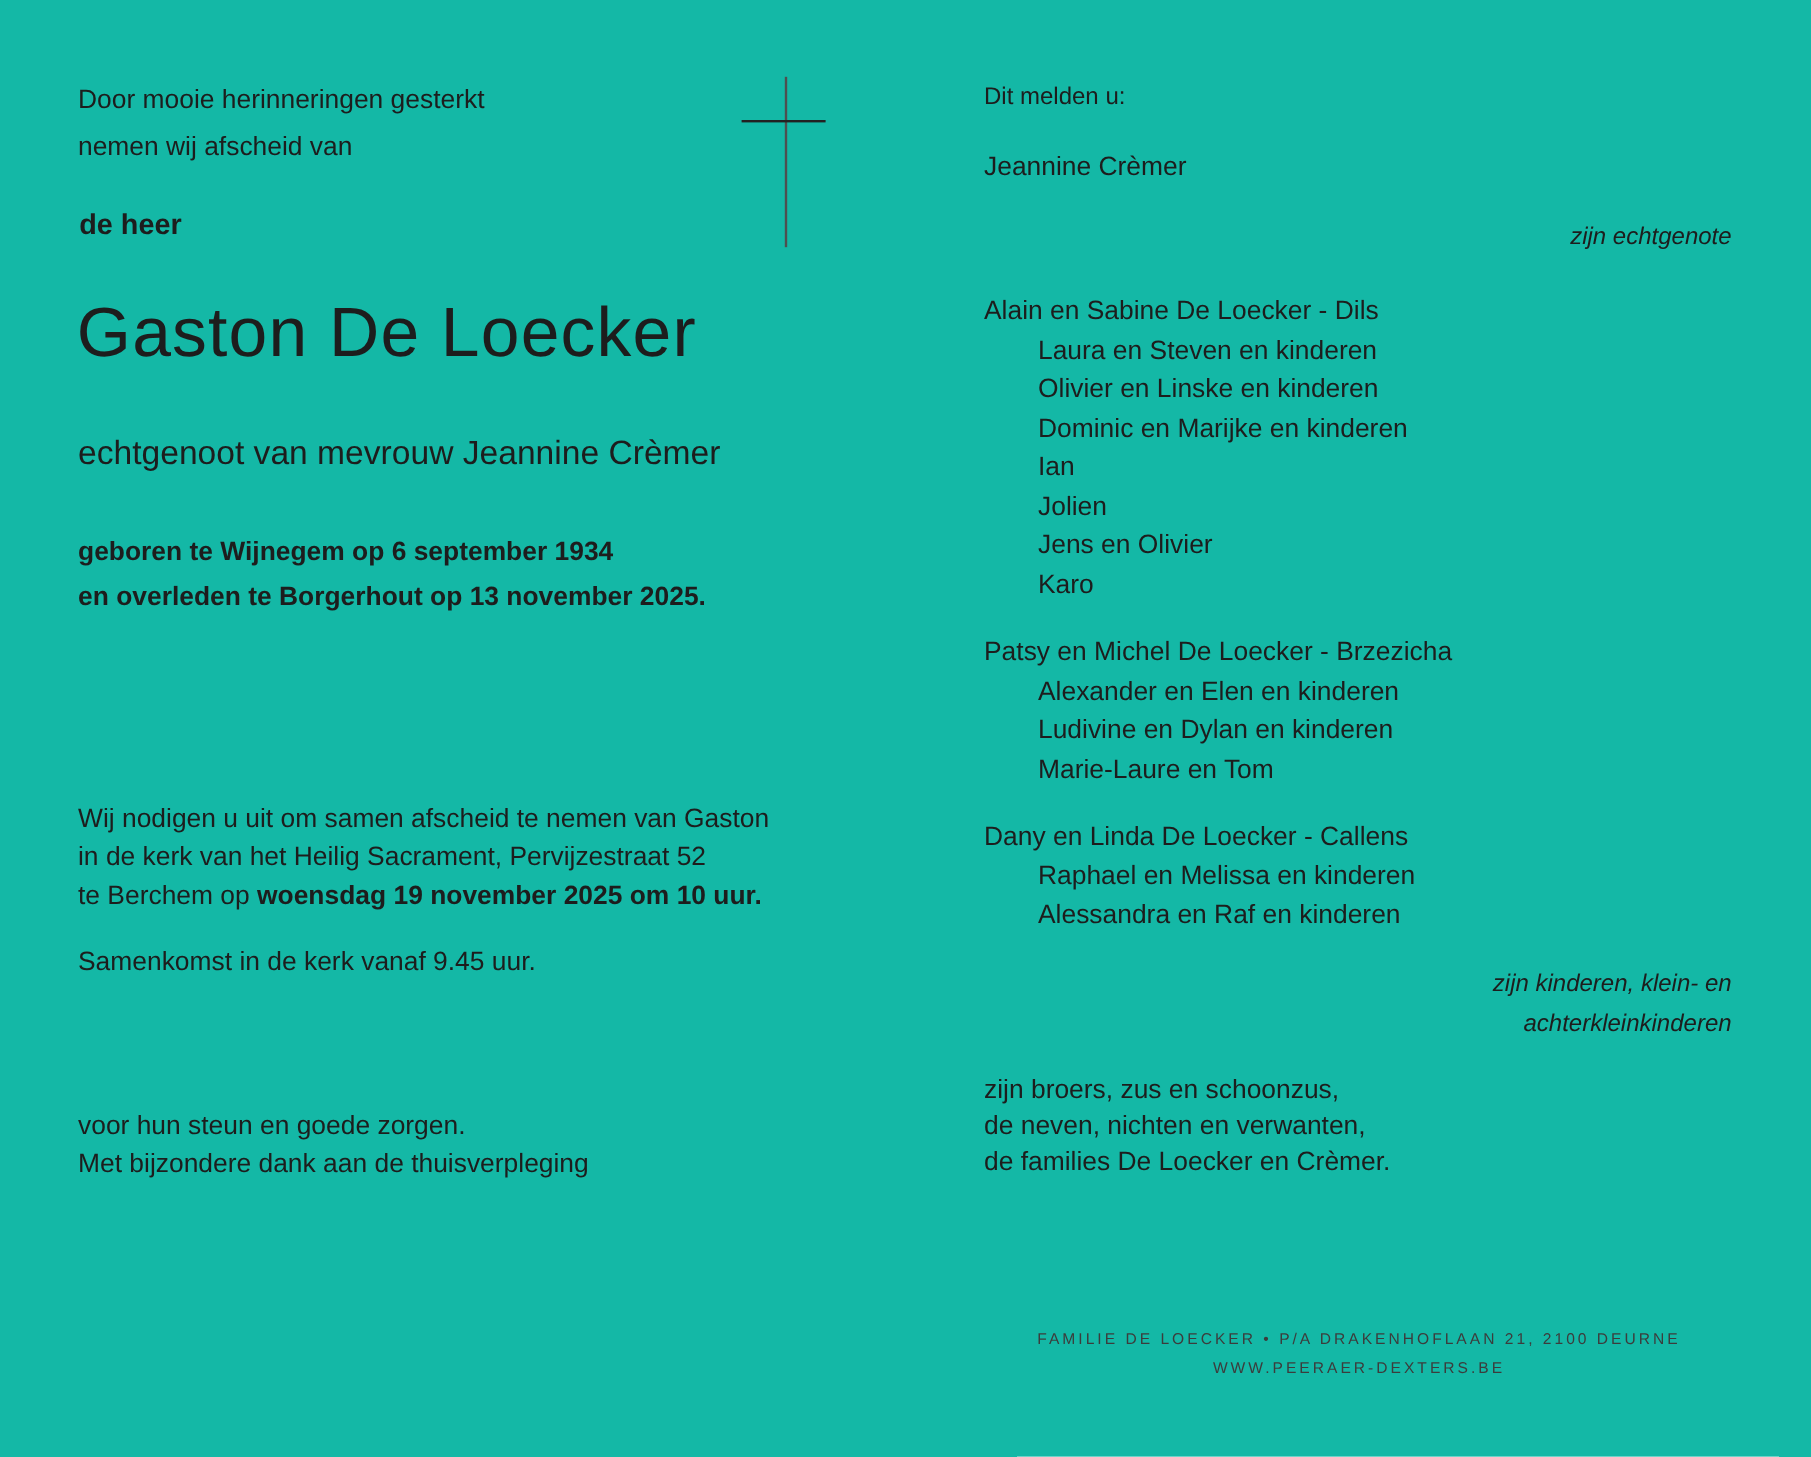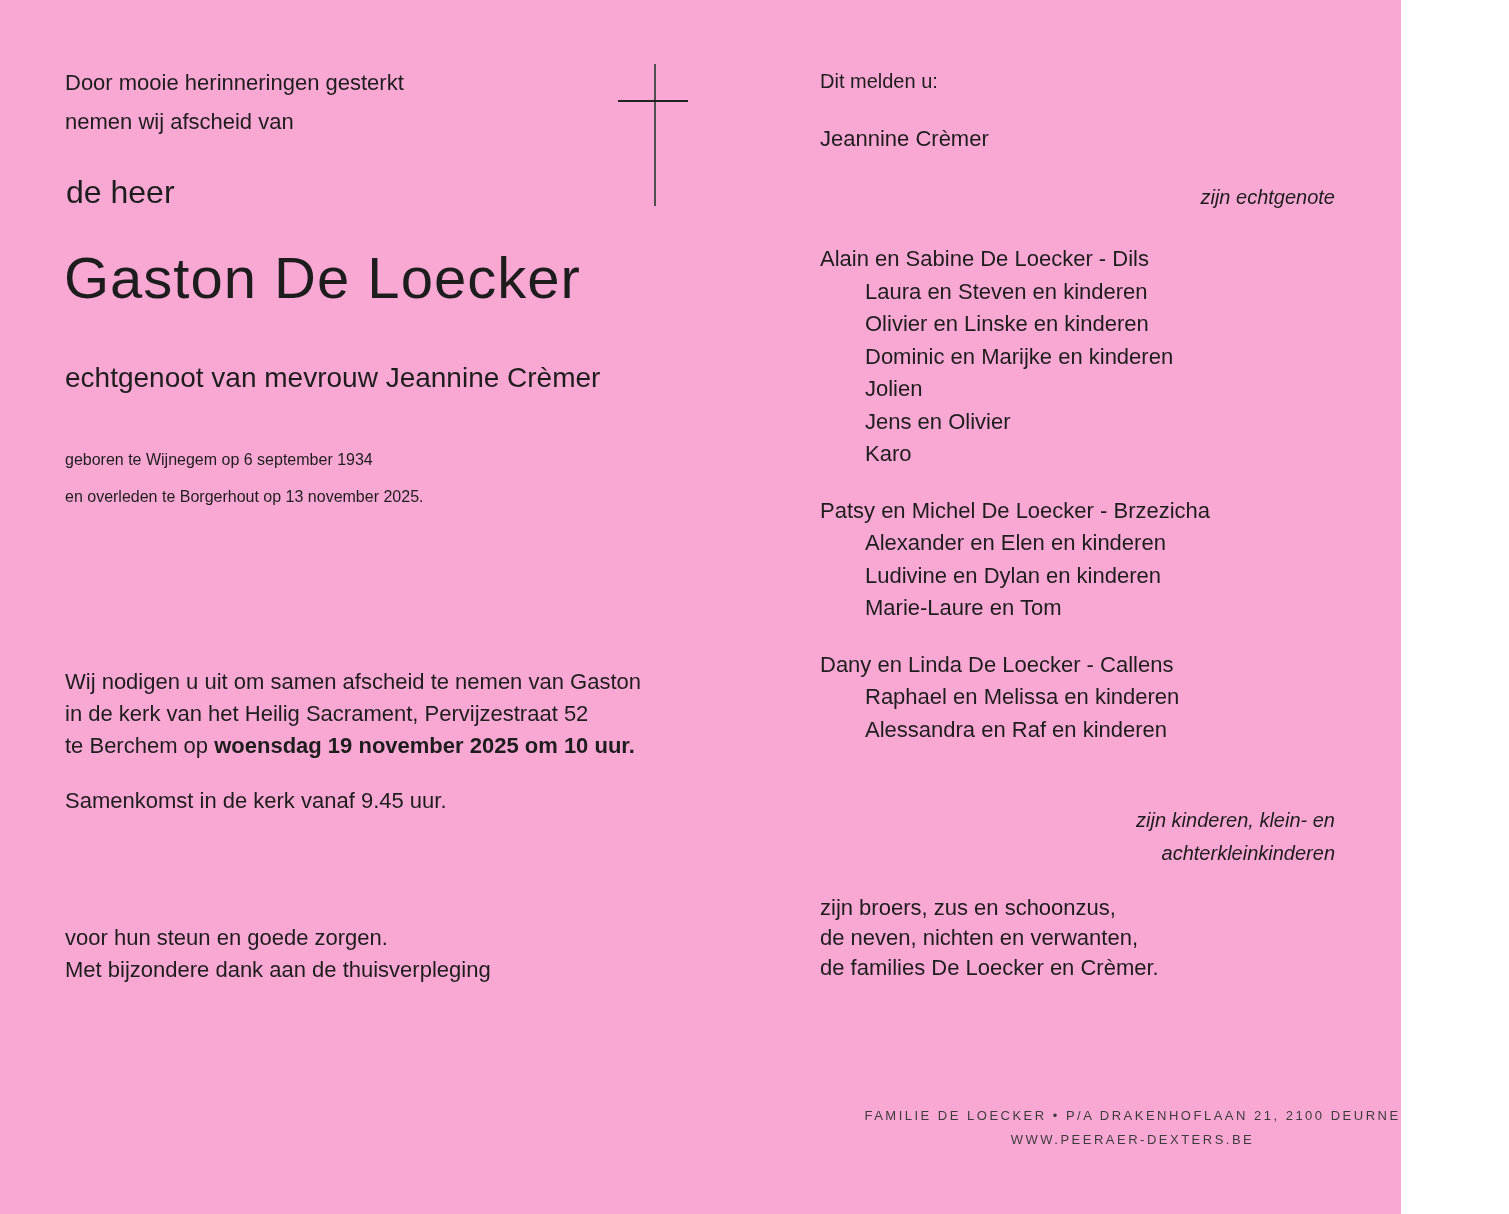--- a/index.html
+++ b/index.html
@@ -9,13 +9,12 @@
   }
   .page {
     position: relative;
-    width: 1385px;
+    width: 1509px;
     height: 1214px;
-    background: #f9a8d4;
+    background: #14b8a6;
     font-family: "Liberation Sans", "DejaVu Sans", sans-serif;
     color: #1d1d1d;
     overflow: hidden;
-    padding-left: 16px;
   }
   .abs { position: absolute; }
 

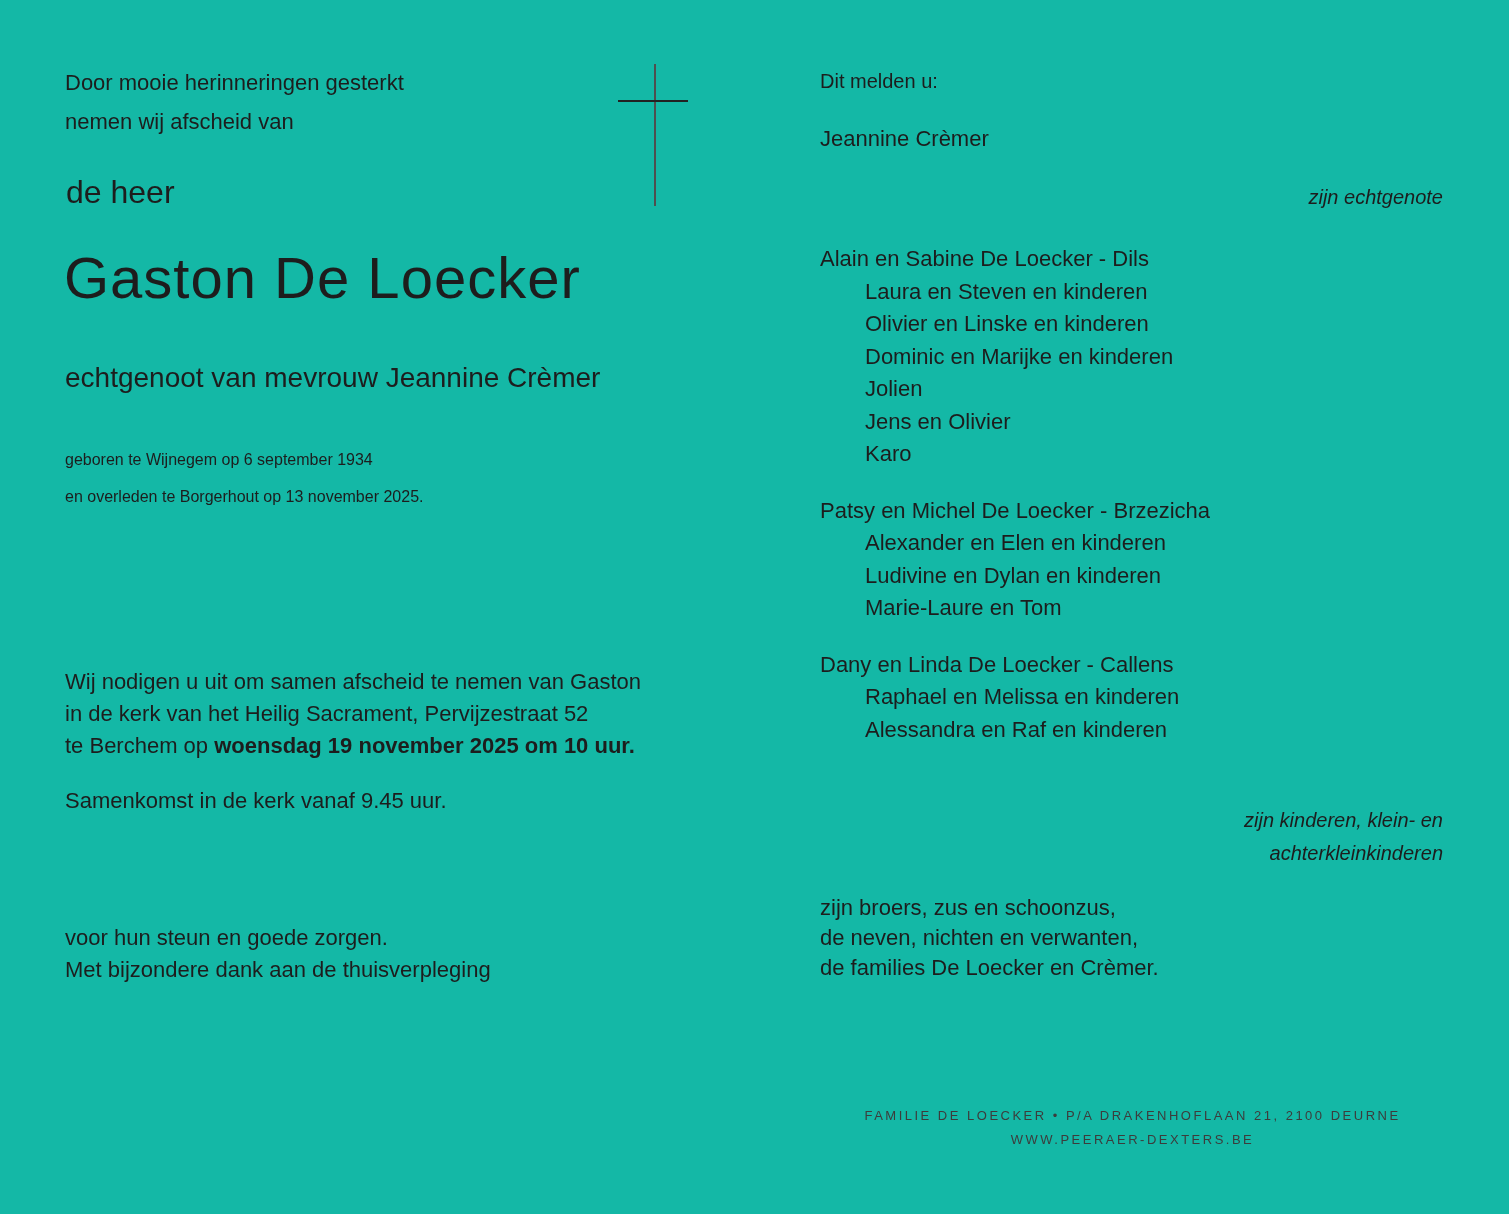--- a/index.html
+++ b/index.html
@@ -40,7 +40,8 @@
   }
   .salutation {
     left: 66px; top: 174px;
-    font-size: 32px;
+    font-size: 24px;
+    font-weight: bold;
   }
   .deceased-name {
     left: 64px; top: 244px;

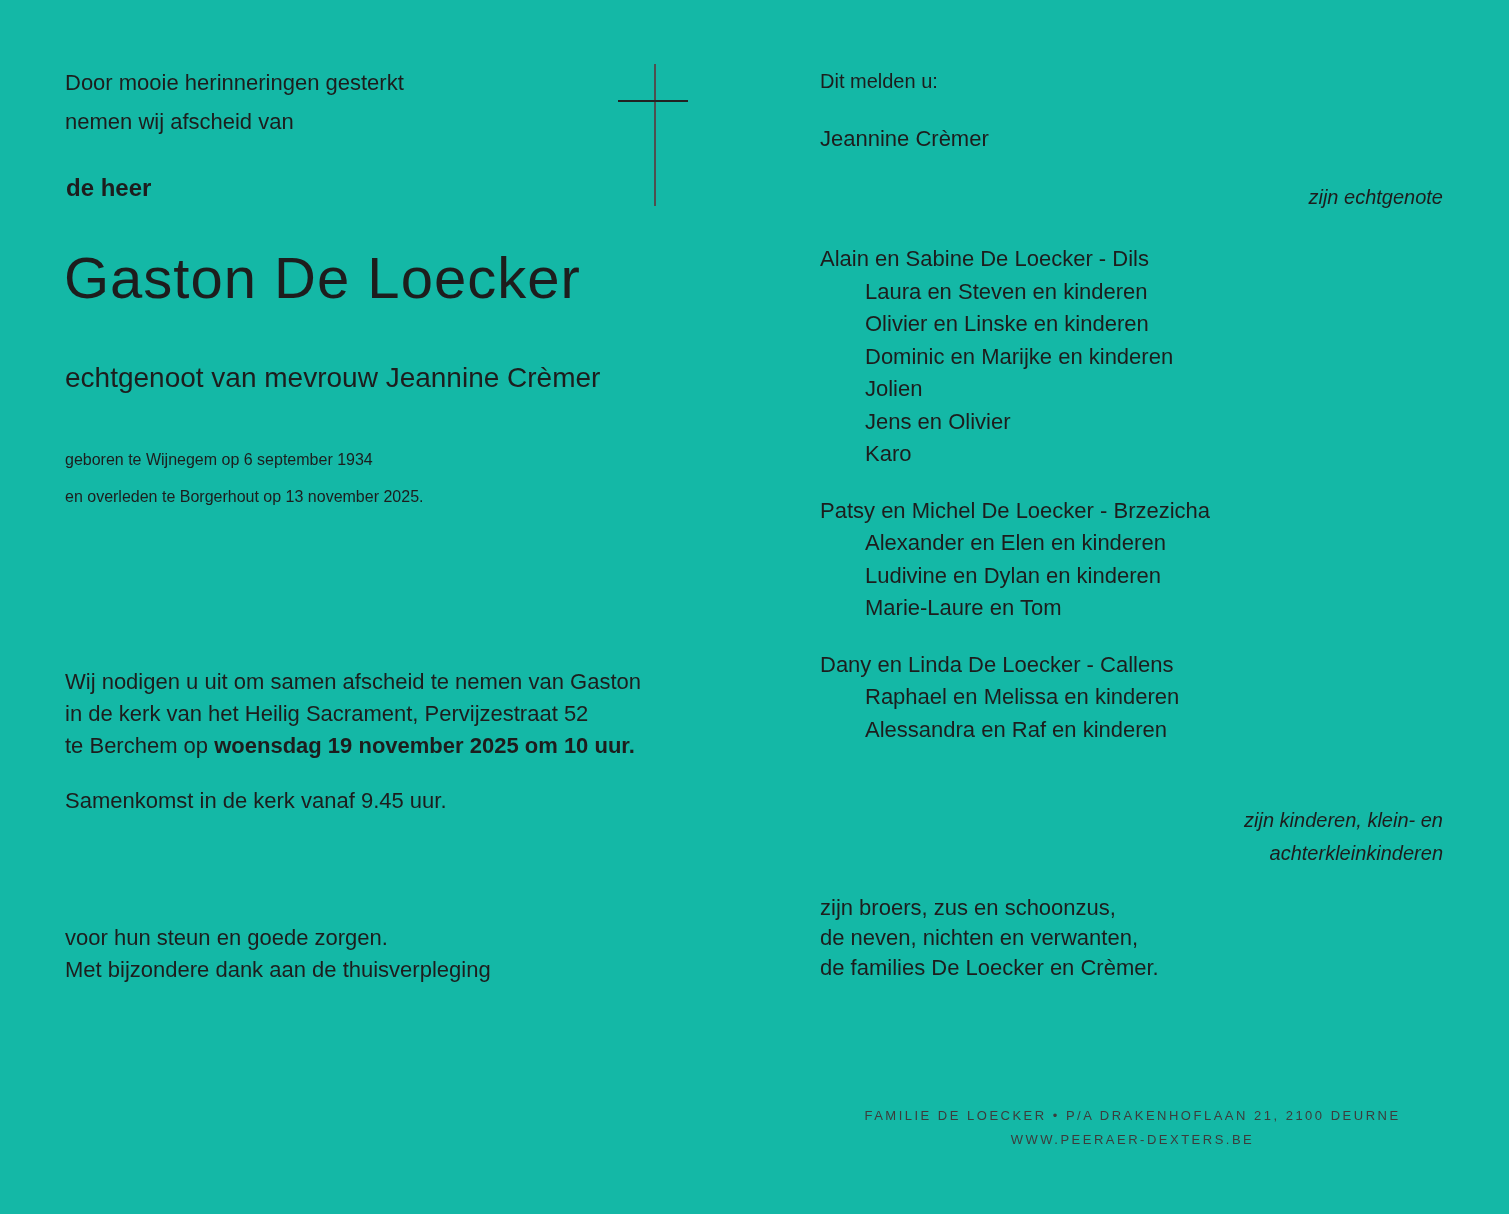--- a/index.html
+++ b/index.html
@@ -170,6 +170,7 @@
         <div class="family-member">Laura en Steven en kinderen</div>
         <div class="family-member">Olivier en Linske en kinderen</div>
         <div class="family-member">Dominic en Marijke en kinderen</div>
+        <div class="family-member">Ian</div>
         <div class="family-member">Jolien</div>
         <div class="family-member">Jens en Olivier</div>
         <div class="family-member">Karo</div>

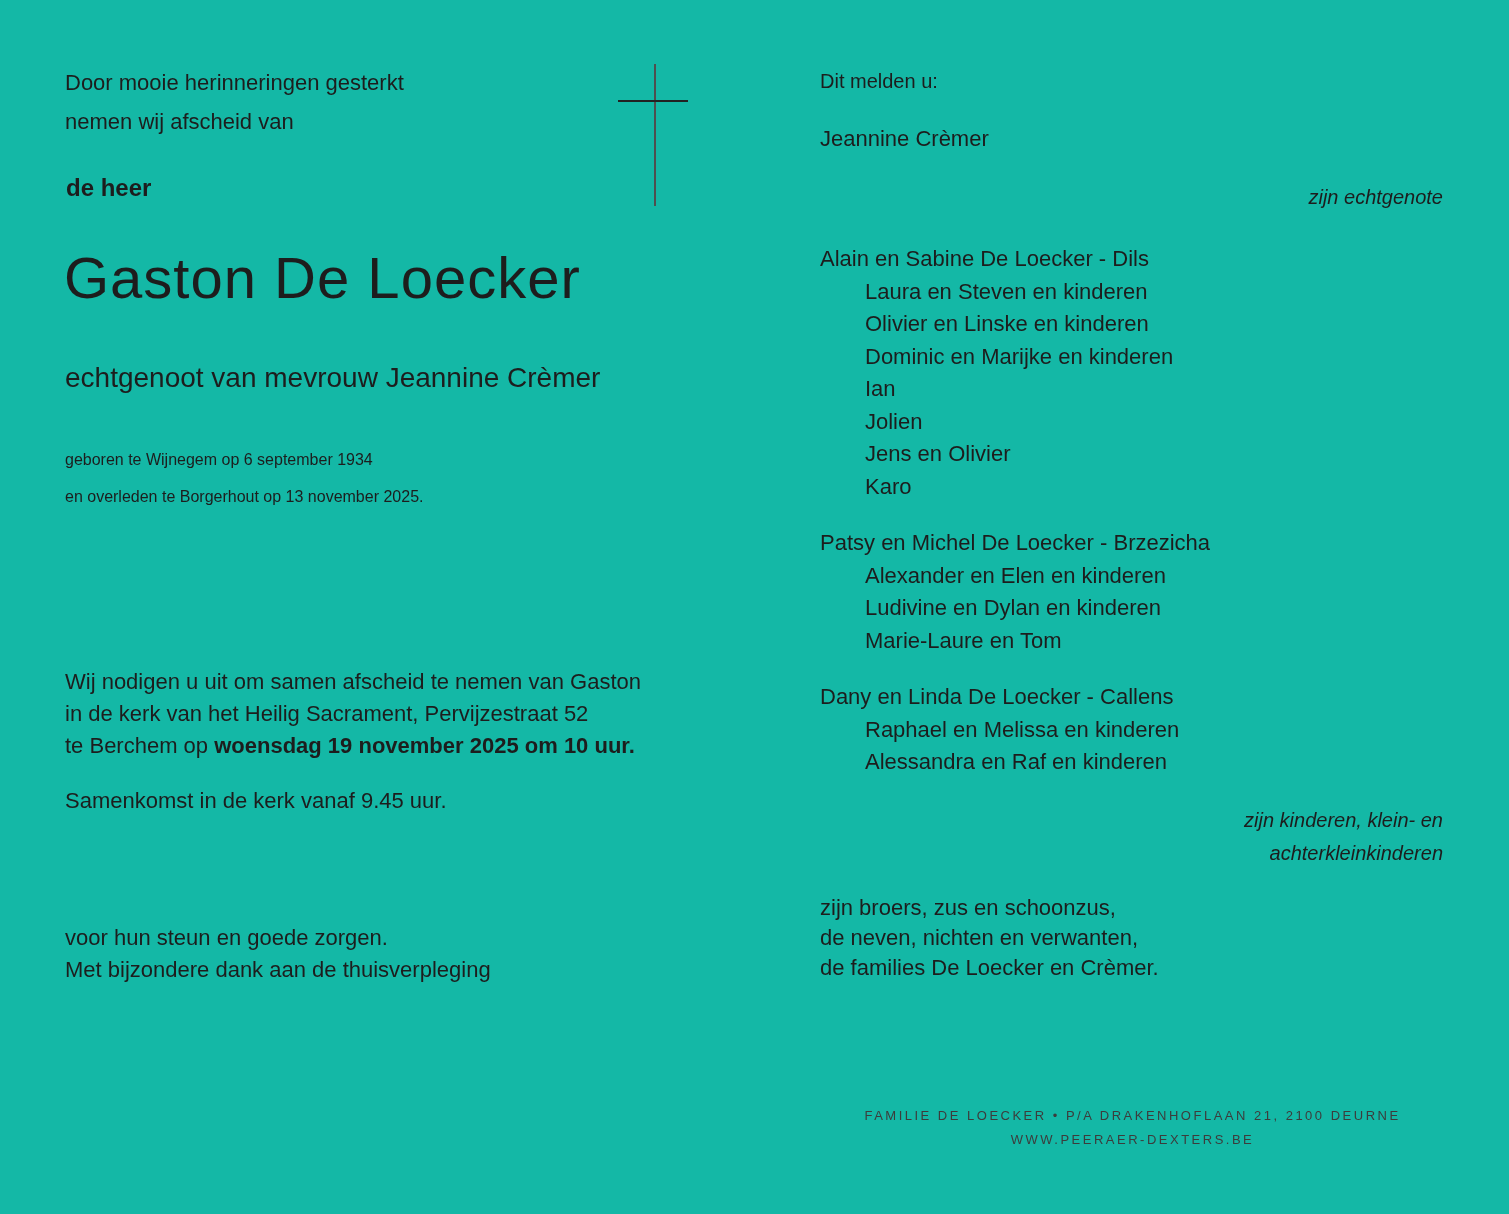--- a/index.html
+++ b/index.html
@@ -58,8 +58,9 @@
   }
   .life-dates {
     left: 65px; top: 441px;
-    font-size: 16px;
+    font-size: 22px;
     line-height: 37px;
+    font-weight: bold;
   }
   .center-block {
     left: 65px;

